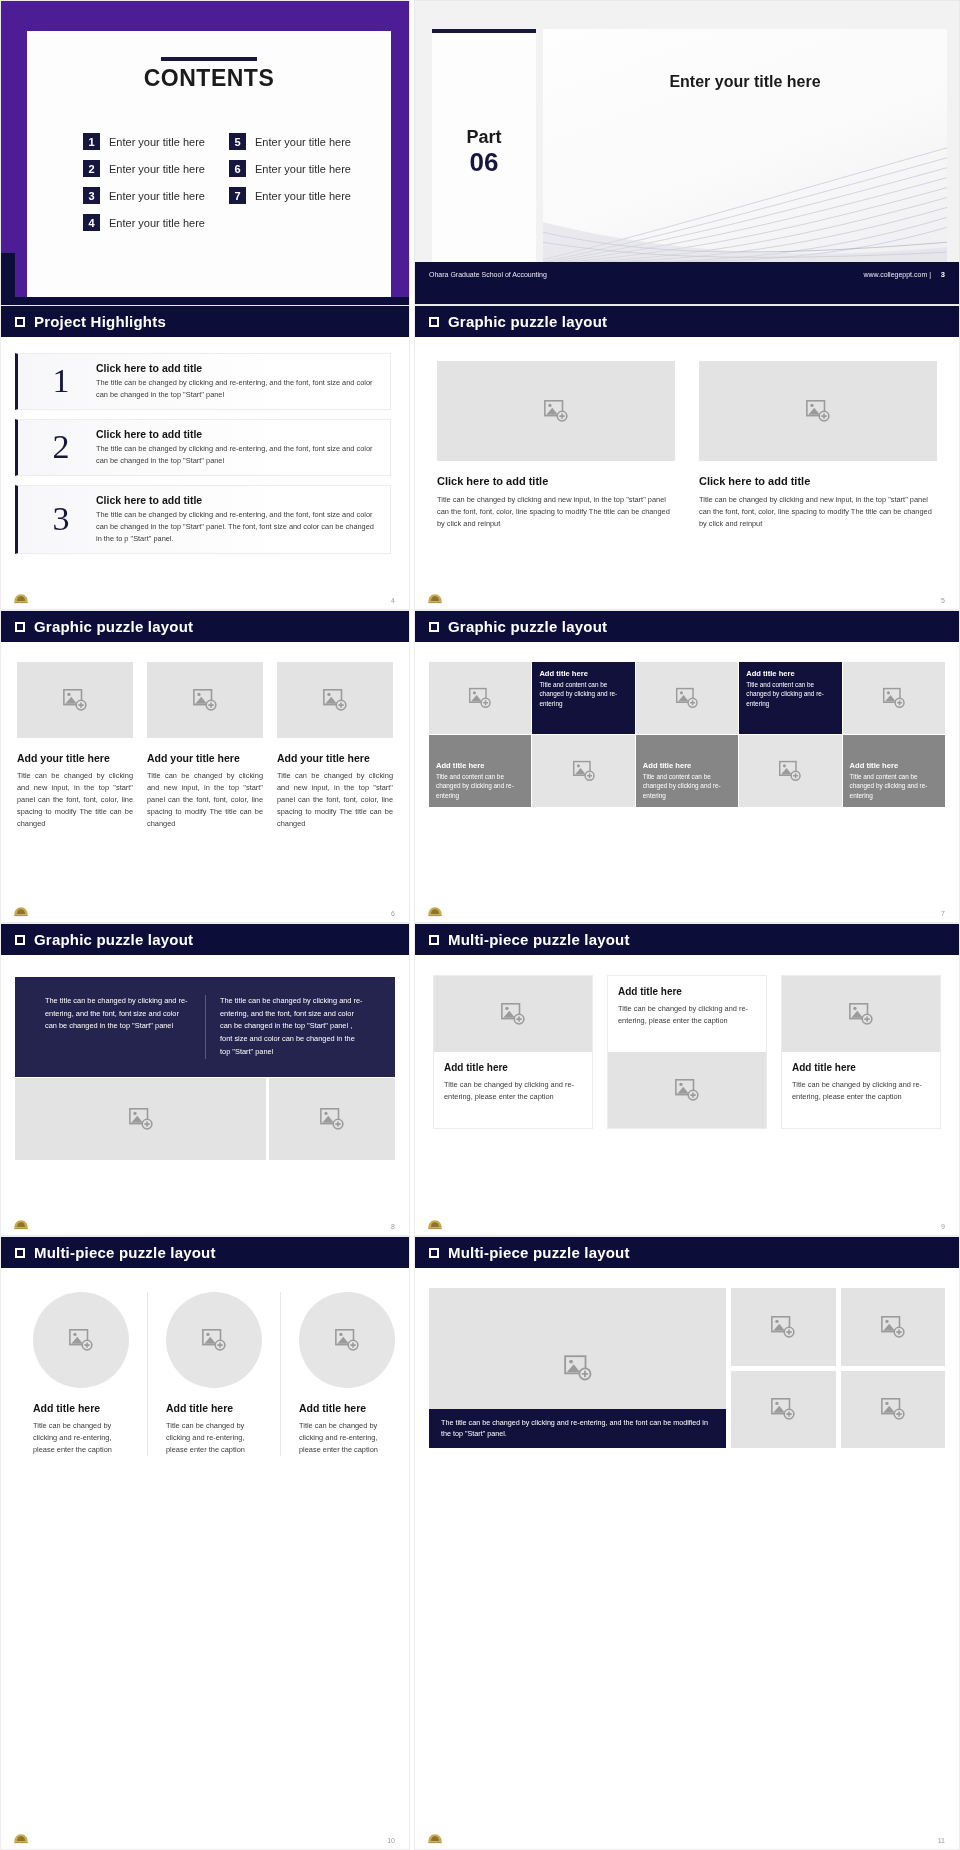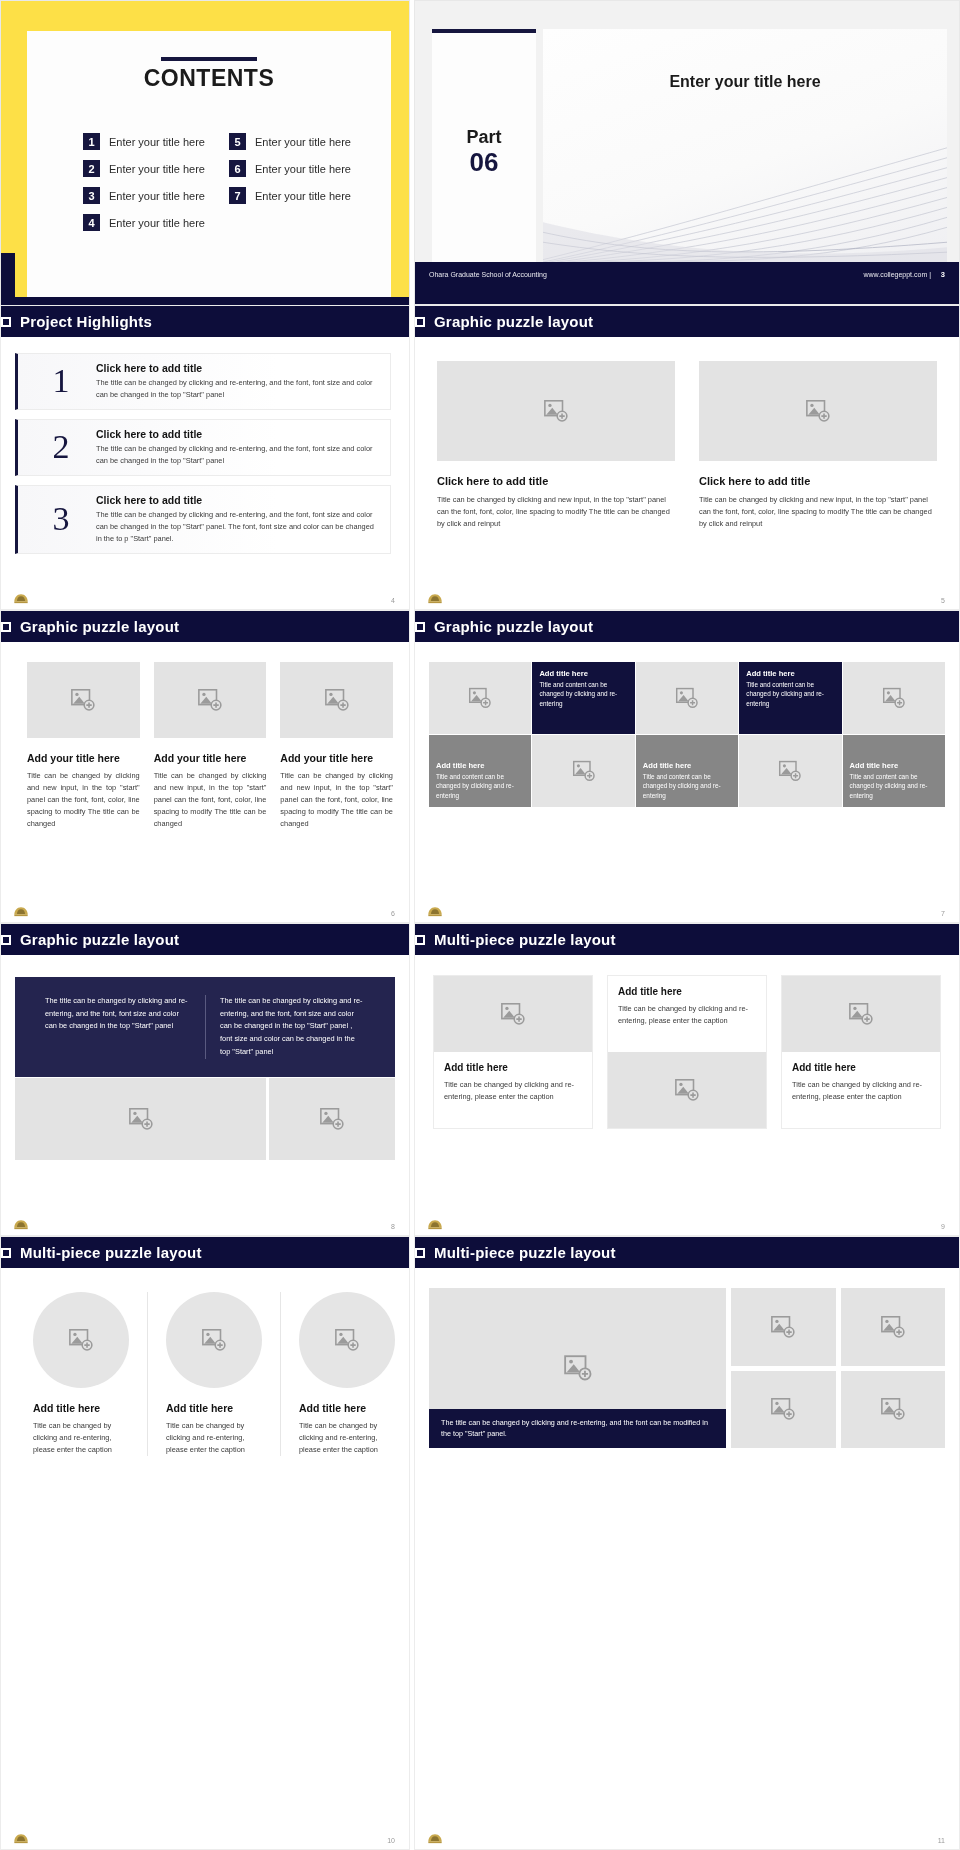--- a/index.html
+++ b/index.html
@@ -28,7 +28,7 @@
   }
 
   
-  .s2 { height: 350px; width: 410px; background:#fde047; }
+  .s2 { height: 350px; width: 410px; background:#4c1d95; }
   .s2 .panel {
     position:absolute; left:26px; top:30px; right:18px; bottom:52px;
     background:#fdfdfd;

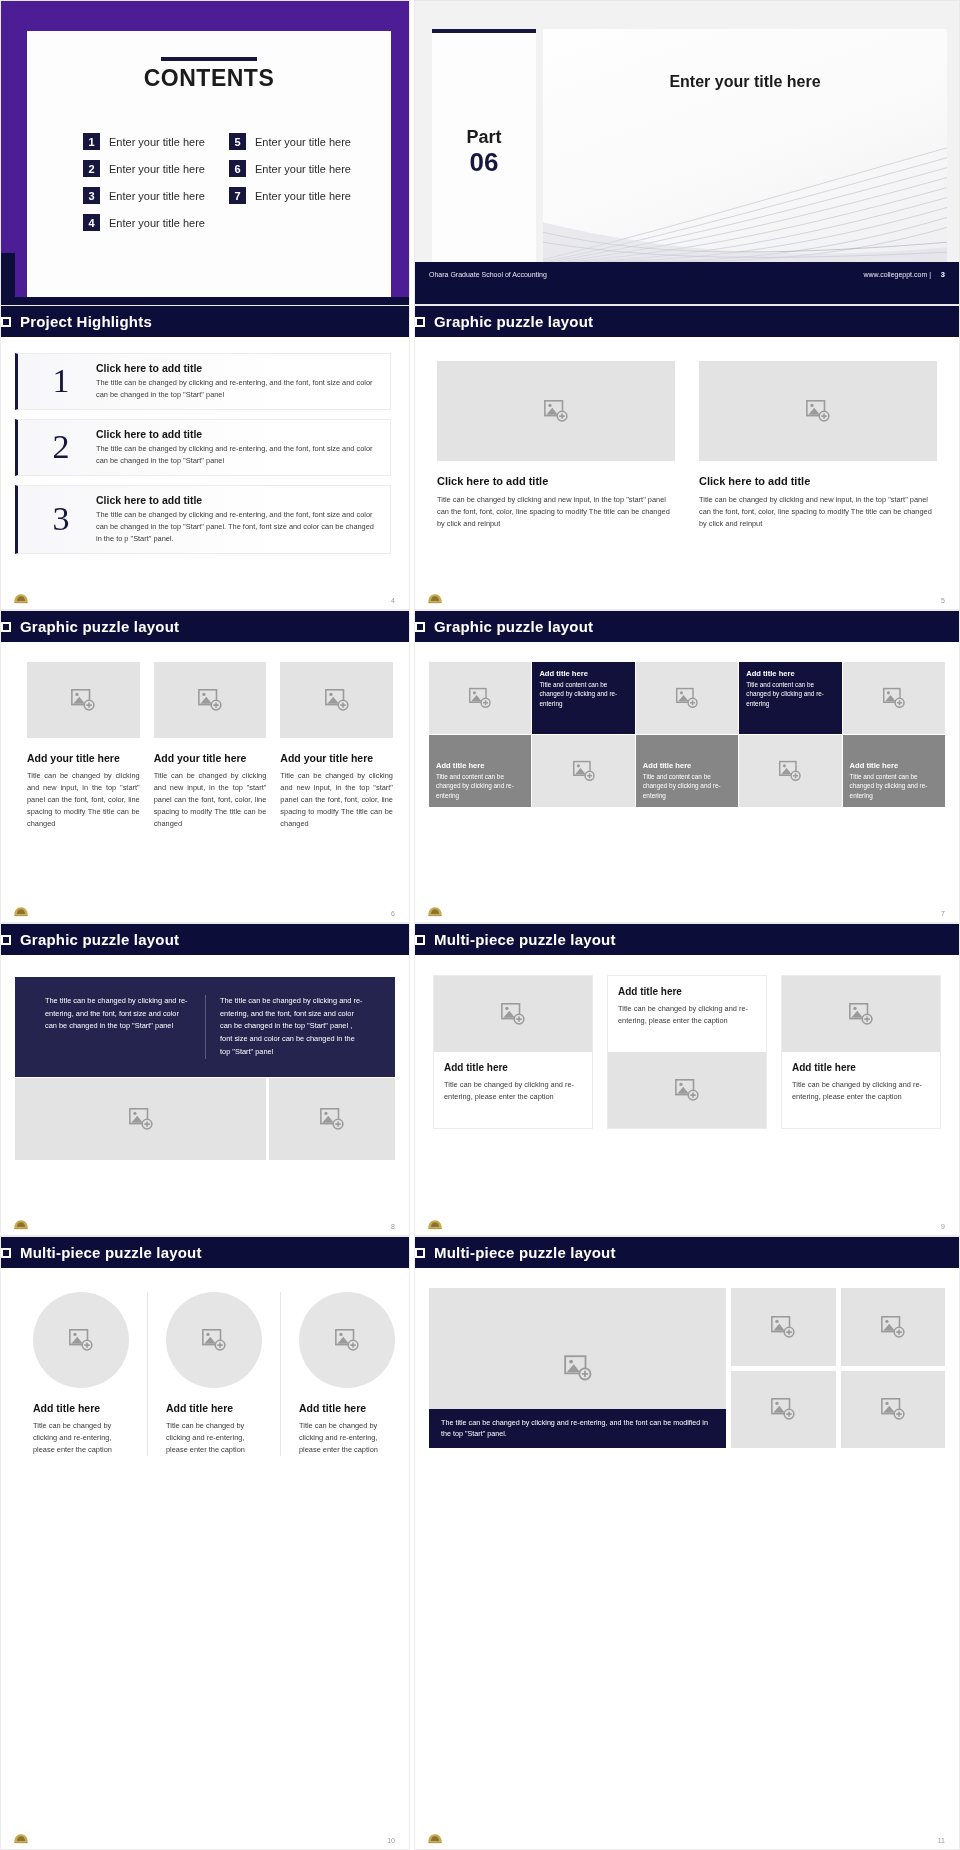--- a/index.html
+++ b/index.html
@@ -85,7 +85,7 @@
   .cslide { position:relative; background:#fff; border:1px solid #ececec; }
   .bar {
     height:31px; background:#0d0d3a; display:flex; align-items:center;
-    gap:9px;
+    padding-left:14px; gap:9px;
   }
   .bar .sq {
     width:10px; height:10px; border:2px solid #ffffff; flex:0 0 auto;

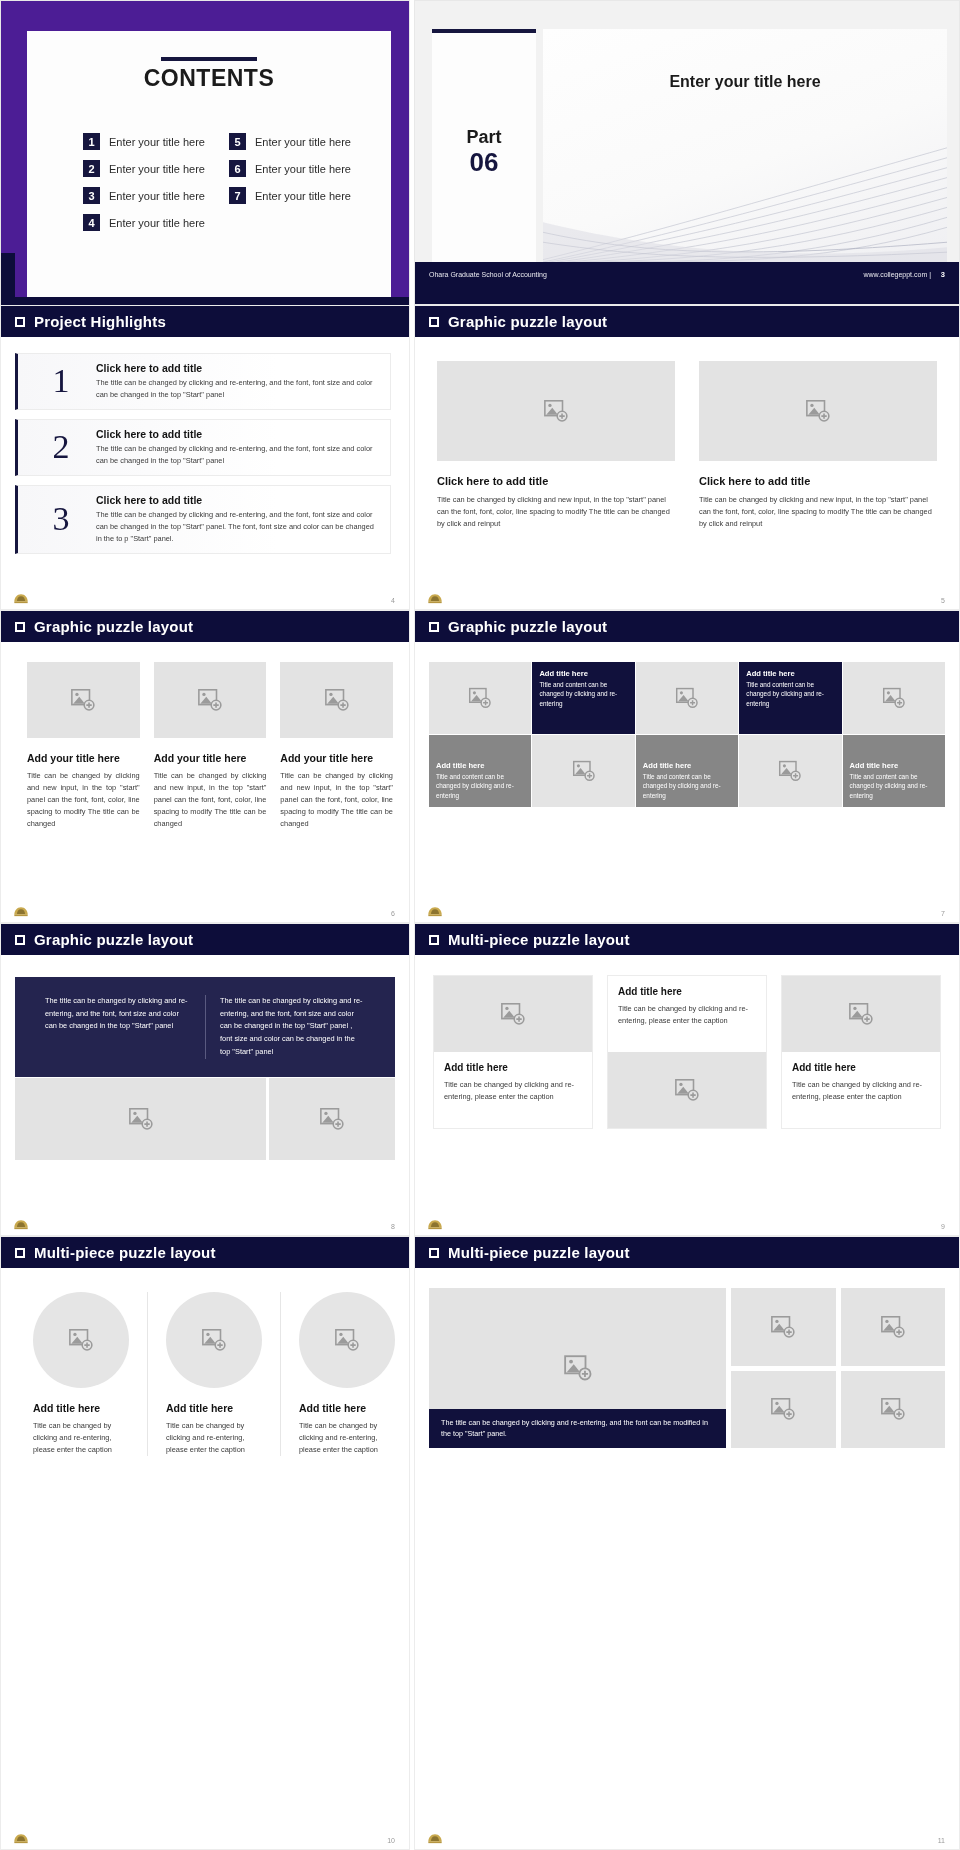--- a/index.html
+++ b/index.html
@@ -123,7 +123,7 @@
   .s5 .h3 { margin:14px 0 7px; font-size:11px; }
 
   
-  .s6 .grid { display:grid; grid-template-columns:repeat(3,1fr); gap:14px; padding:20px 16px 0 16px;margin-left:10px; }
+  .s6 .grid { display:grid; grid-template-columns:repeat(3,1fr); gap:14px; padding:20px 16px 0 16px; }
   .s6 .ph { height:76px; }
   .s6 .h3 { margin:14px 0 6px; font-size:10.5px; }
   .s6 .body { text-align:justify; }

